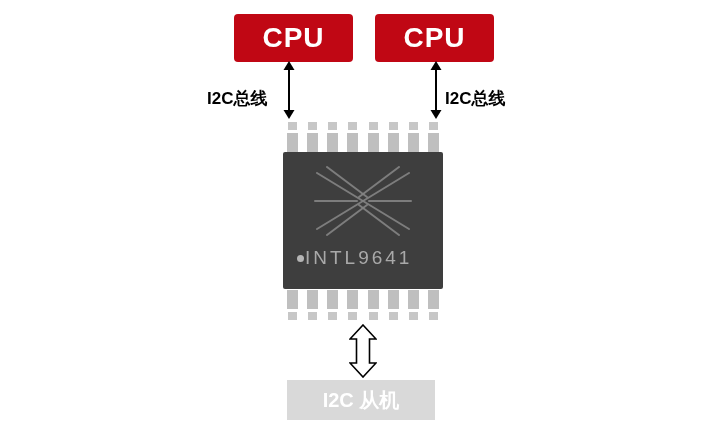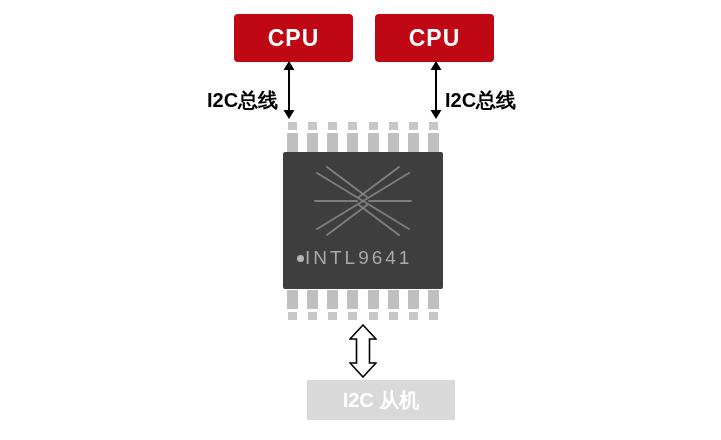--- a/index.html
+++ b/index.html
@@ -7,7 +7,7 @@
           font-family:"Liberation Sans",sans-serif;overflow:hidden;}
 
   .cpu{position:absolute;top:14px;width:119px;height:48px;
-       background:var(--cpu-bg,#c00714);color:#fff;font-weight:bold;font-size:23px;
+       background:var(--cpu-bg,#c00714);color:#fff;font-weight:bold;font-size:28px;
        display:flex;align-items:center;justify-content:center;border-radius:4px;letter-spacing:1px;}
   .cpu.left{left:234px;}
   .cpu.right{left:375px;}

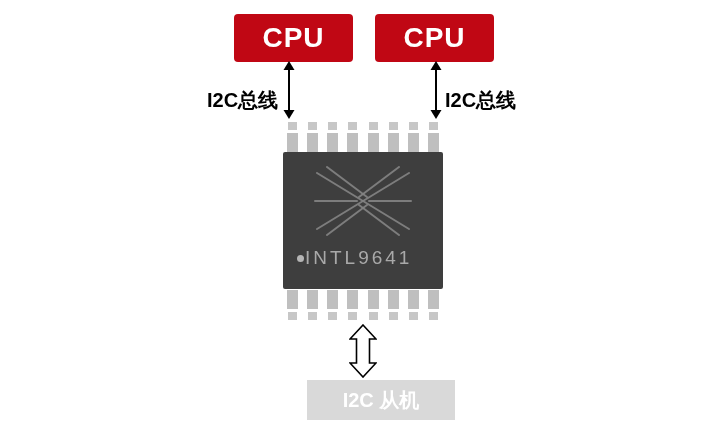--- a/index.html
+++ b/index.html
@@ -12,7 +12,7 @@
   .cpu.left{left:234px;}
   .cpu.right{left:375px;}
 
-  .bus-label{position:absolute;top:87px;font-size:20px;font-weight:bold;color:#000;white-space:nowrap;}
+  .bus-label{position:absolute;top:87px;font-size:17px;font-weight:bold;color:#000;white-space:nowrap;}
   .bus-label.left{left:207px;}
   .bus-label.right{left:445px;}
 

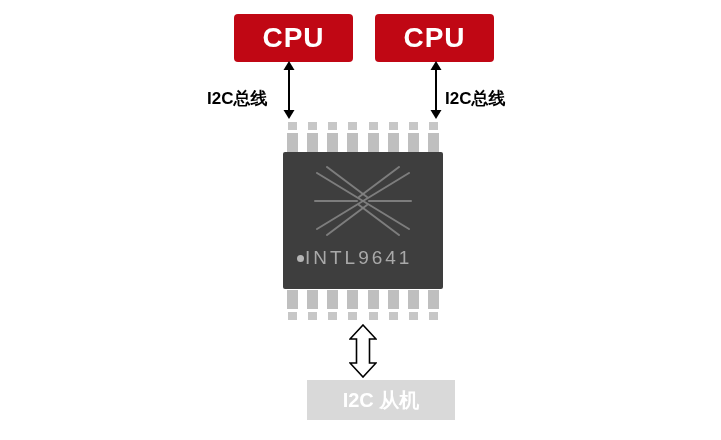--- a/index.html
+++ b/index.html
@@ -44,7 +44,7 @@
 
   .slave{position:absolute;left:287px;top:380px;width:148px;height:40px;
          background:var(--slave-bg,#d9d9d9);color:var(--slave-text,#ffffff);
-         font-weight:bold;font-size:20px;display:flex;align-items:center;justify-content:center;margin-left:20px;}
+         font-weight:bold;font-size:20px;display:flex;align-items:center;justify-content:center;}
 </style>
 </head>
 <body>

